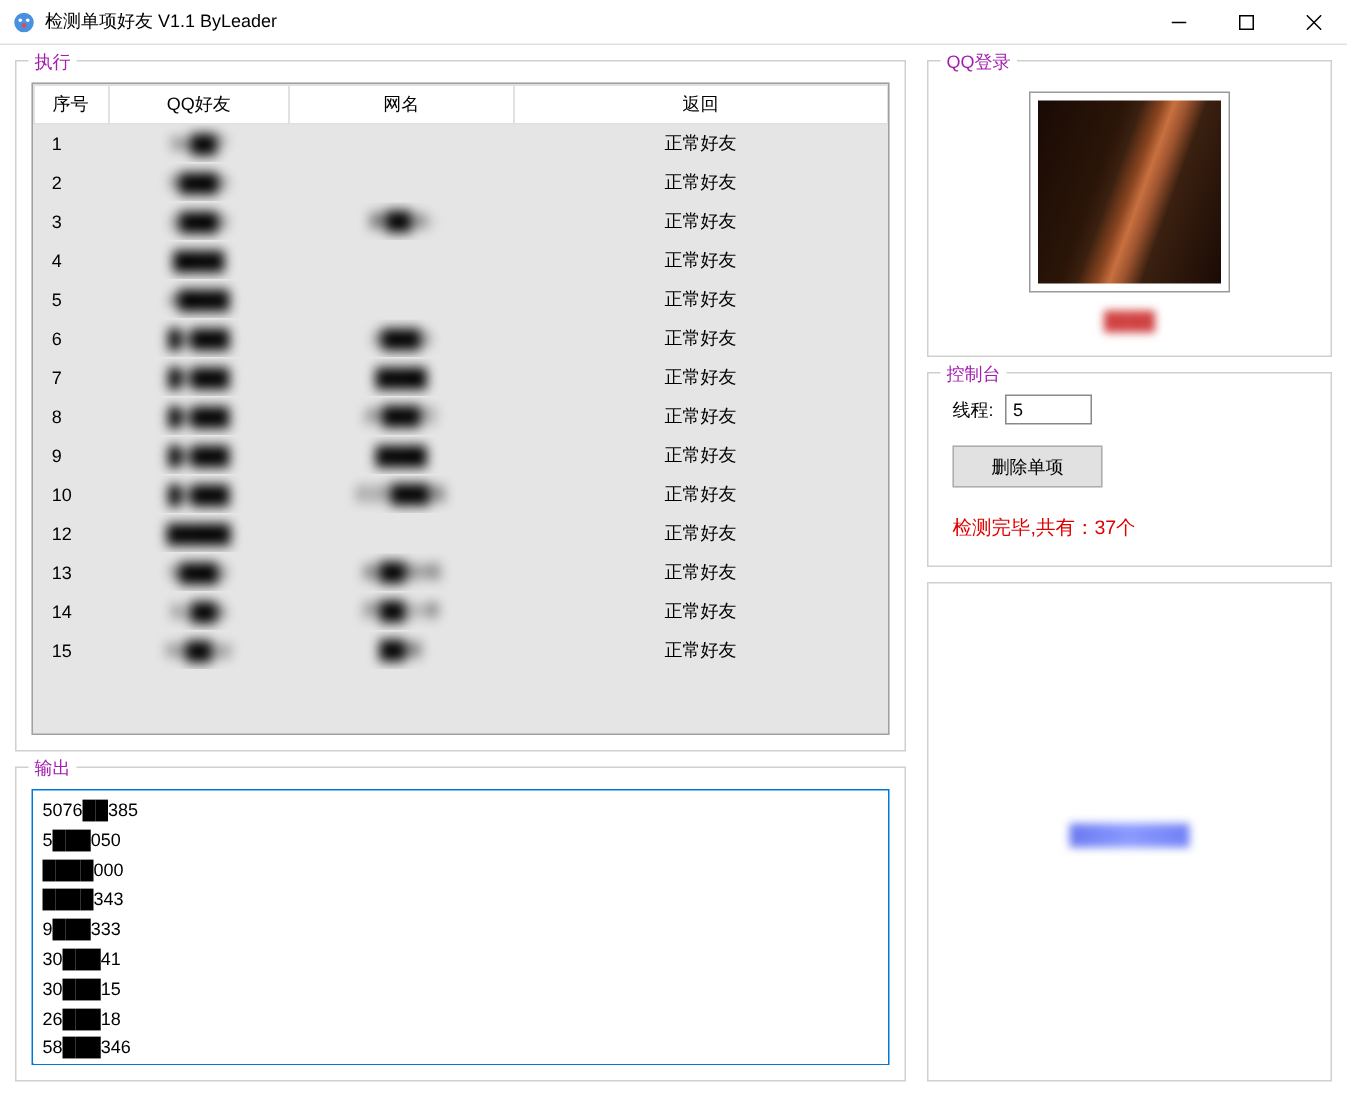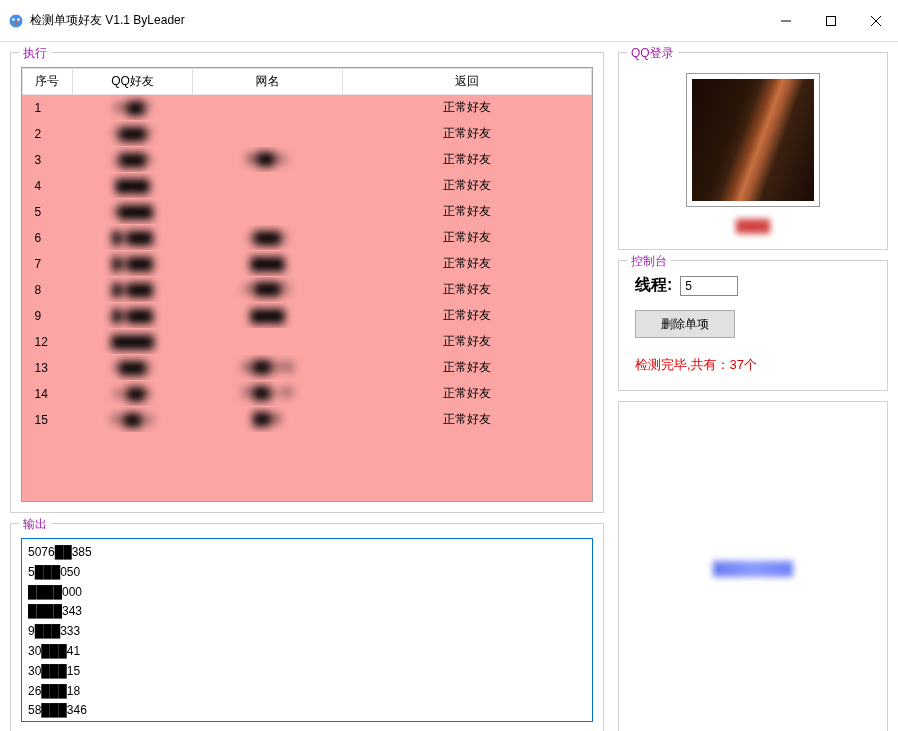--- a/index.html
+++ b/index.html
@@ -12,7 +12,7 @@
       overflow: hidden;
     }
     .titlebar {
-      height: 42px;
+      height: 30px;
       display: flex;
       align-items: center;
       padding: 0 0 0 8px;

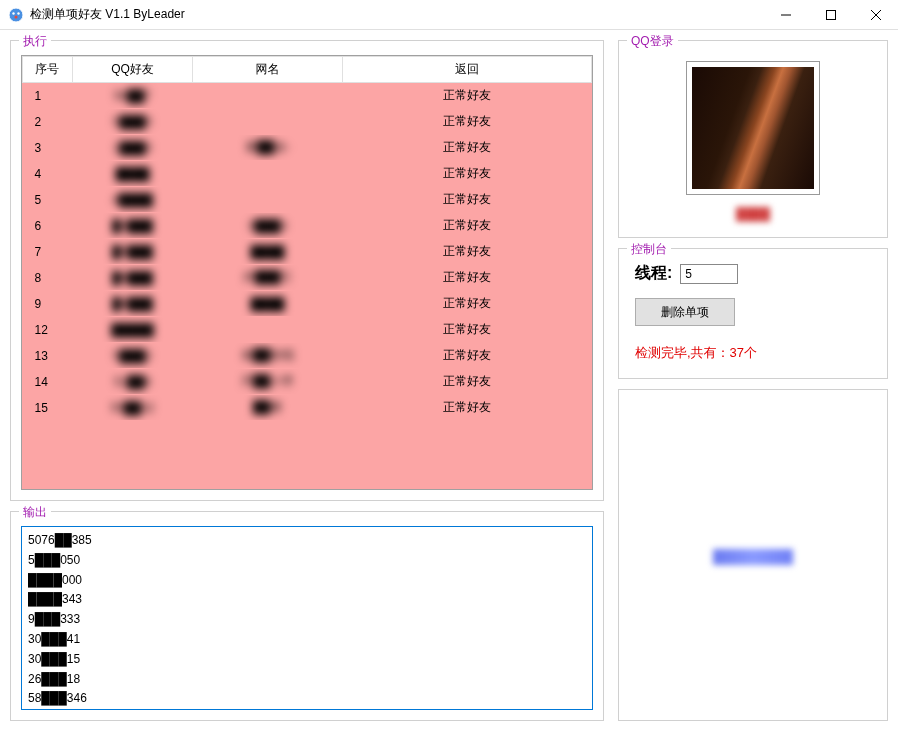--- a/index.html
+++ b/index.html
@@ -85,7 +85,7 @@
       border: 1px solid #a0a0a0;
       position: relative;
       overflow: hidden;
-      background: #fca5a5;
+      background: #e5e5e5;
     }
     .table-scroll {
       height: 100%;

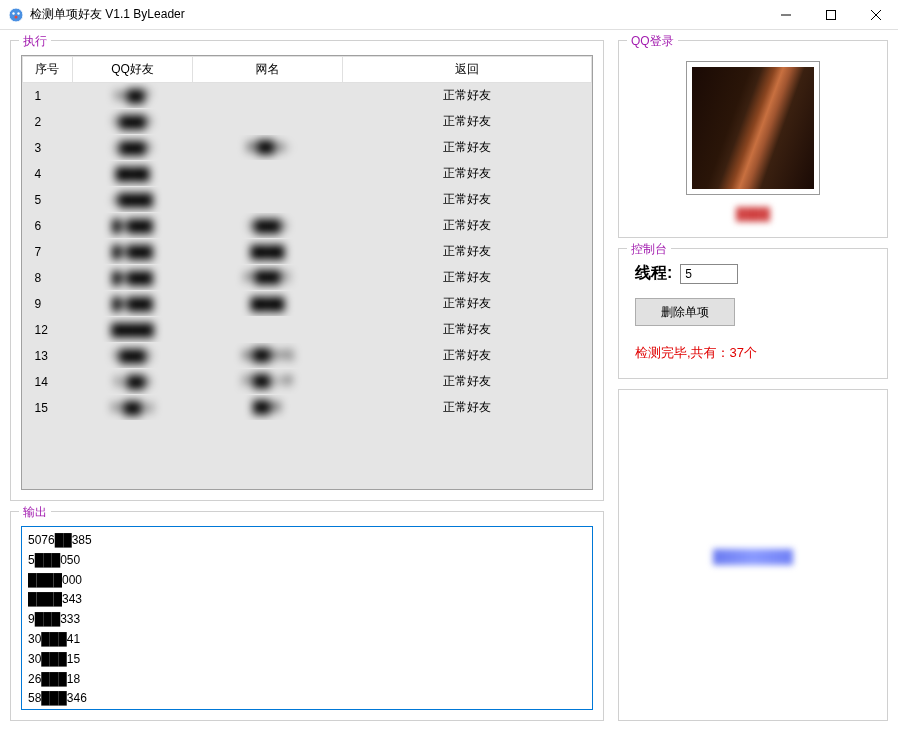--- a/index.html
+++ b/index.html
@@ -176,8 +176,7 @@
       padding-left: 6px;
     }
     .control-label {
-      font-size: 16px;
-      font-weight: bold;
+      font-size: 12px;
     }
     .thread-input {
       width: 58px;

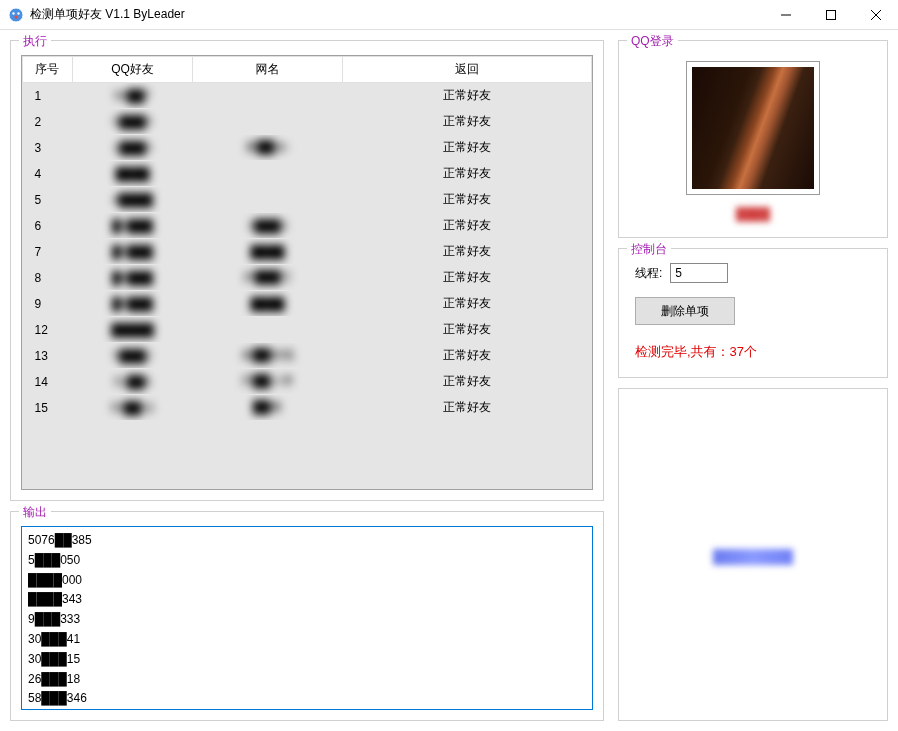--- a/index.html
+++ b/index.html
@@ -328,6 +328,12 @@
                   <td>正常好友</td>
                 </tr>
                 <tr>
+                  <td class="col-seq">10</td>
+                  <td class="col-qq"><span class="blur">█3███</span></td>
+                  <td class="col-name"><span class="blur">日历███某</span></td>
+                  <td>正常好友</td>
+                </tr>
+                <tr>
                   <td class="col-seq">12</td>
                   <td class="col-qq"><span class="blur">█████</span></td>
                   <td class="col-name"><span class="blur"></span></td>

